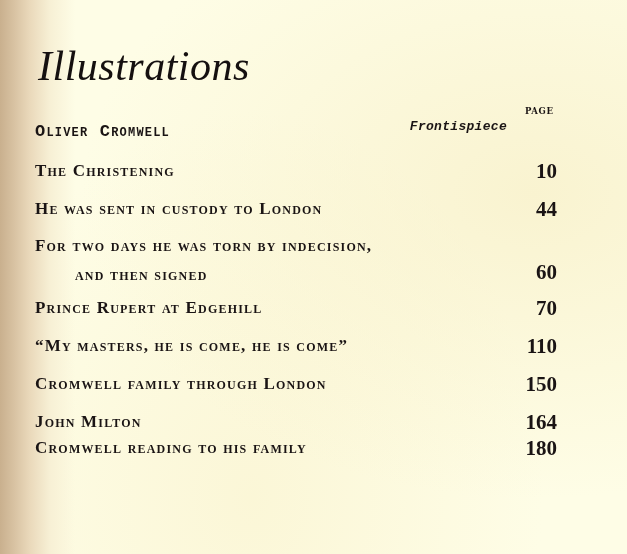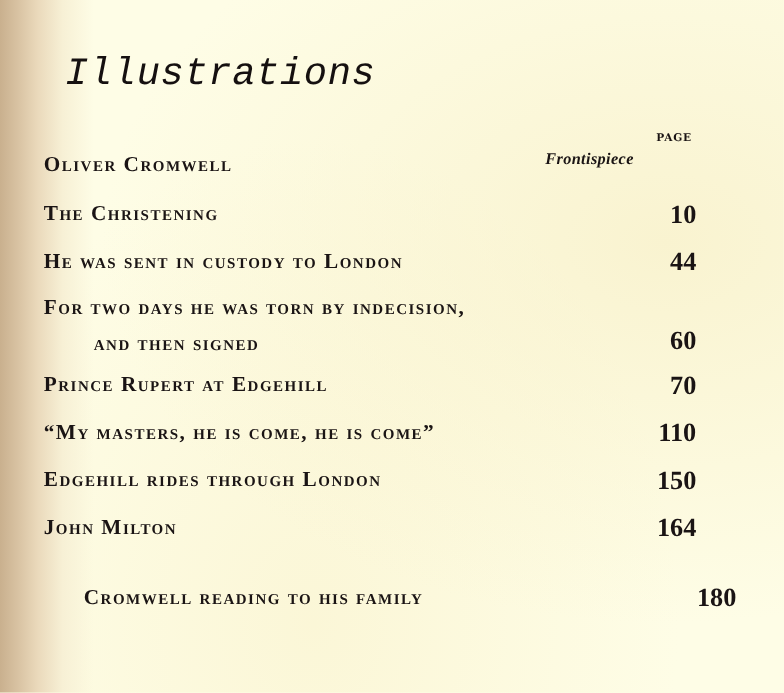--- a/index.html
+++ b/index.html
@@ -19,9 +19,9 @@
       #fefde6;
   }
   .title {
-    position: absolute; left: 52px; top: 42px;
-    font-family: Liberation Mono, monospace;
-    font-style: italic; font-size: 31px; letter-spacing: 0.5px;
+    position: absolute; left: 38px; top: 42px;
+    font-family: Liberation Serif, serif;
+    font-style: italic; font-size: 42px; letter-spacing: 0.5px;
     color: #151010; margin: 0; font-weight: normal;
   }
   .page-header {

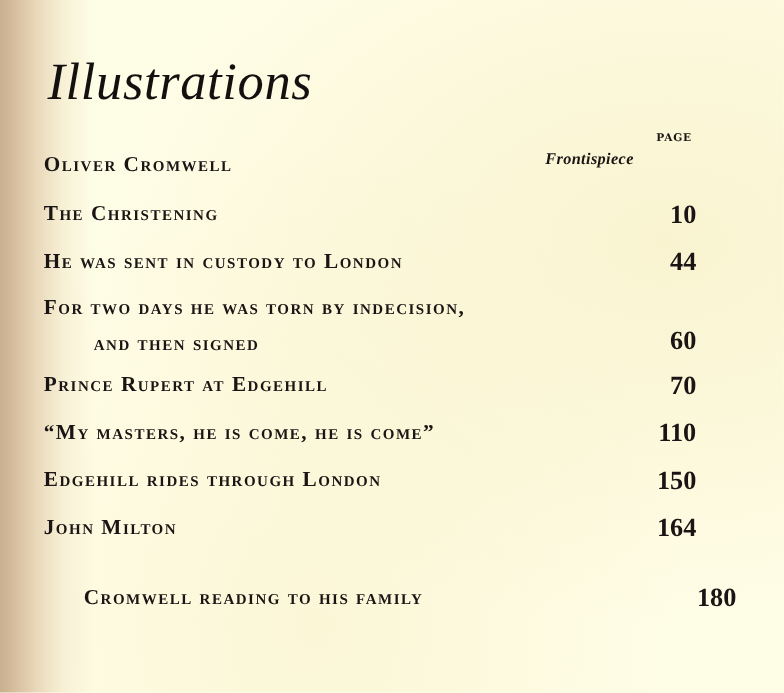--- a/index.html
+++ b/index.html
@@ -55,7 +55,7 @@
 
   <div class="page-header">PAGE</div>
 
-  <div class="entry" style="top:122px;">
+  <div class="entry" style="top:122px;font-family:Liberation Mono, monospace;">
     <span>Oliver Cromwell</span>
     <span class="num italic">Frontispiece</span>
   </div>

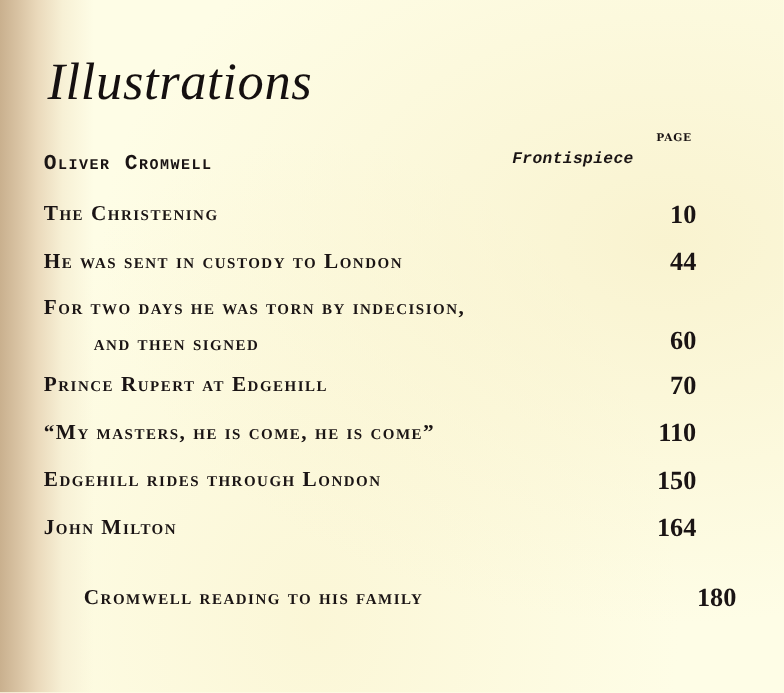--- a/index.html
+++ b/index.html
@@ -87,7 +87,7 @@
   </div>
 
   <div class="entry" style="top:374px;">
-    <span>Edgehill rides through London</span>
+    <span>Cromwell family through London</span>
     <span class="num">150</span>
   </div>
 

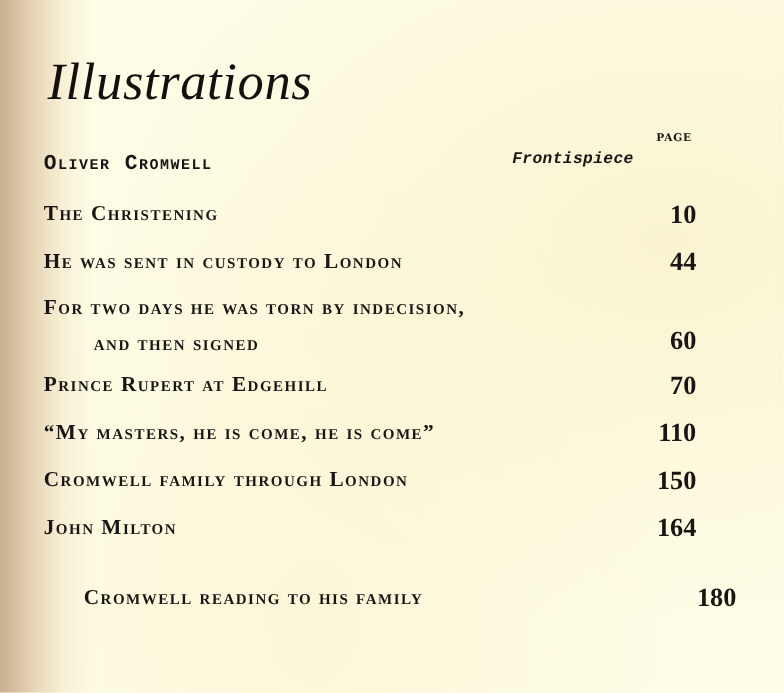--- a/index.html
+++ b/index.html
@@ -96,7 +96,7 @@
     <span class="num">164</span>
   </div>
 
-  <div class="entry" style="top:468px;margin-left:32px;">
+  <div class="entry" style="top:438px;">
     <span>Cromwell reading to his family</span>
     <span class="num">180</span>
   </div>

